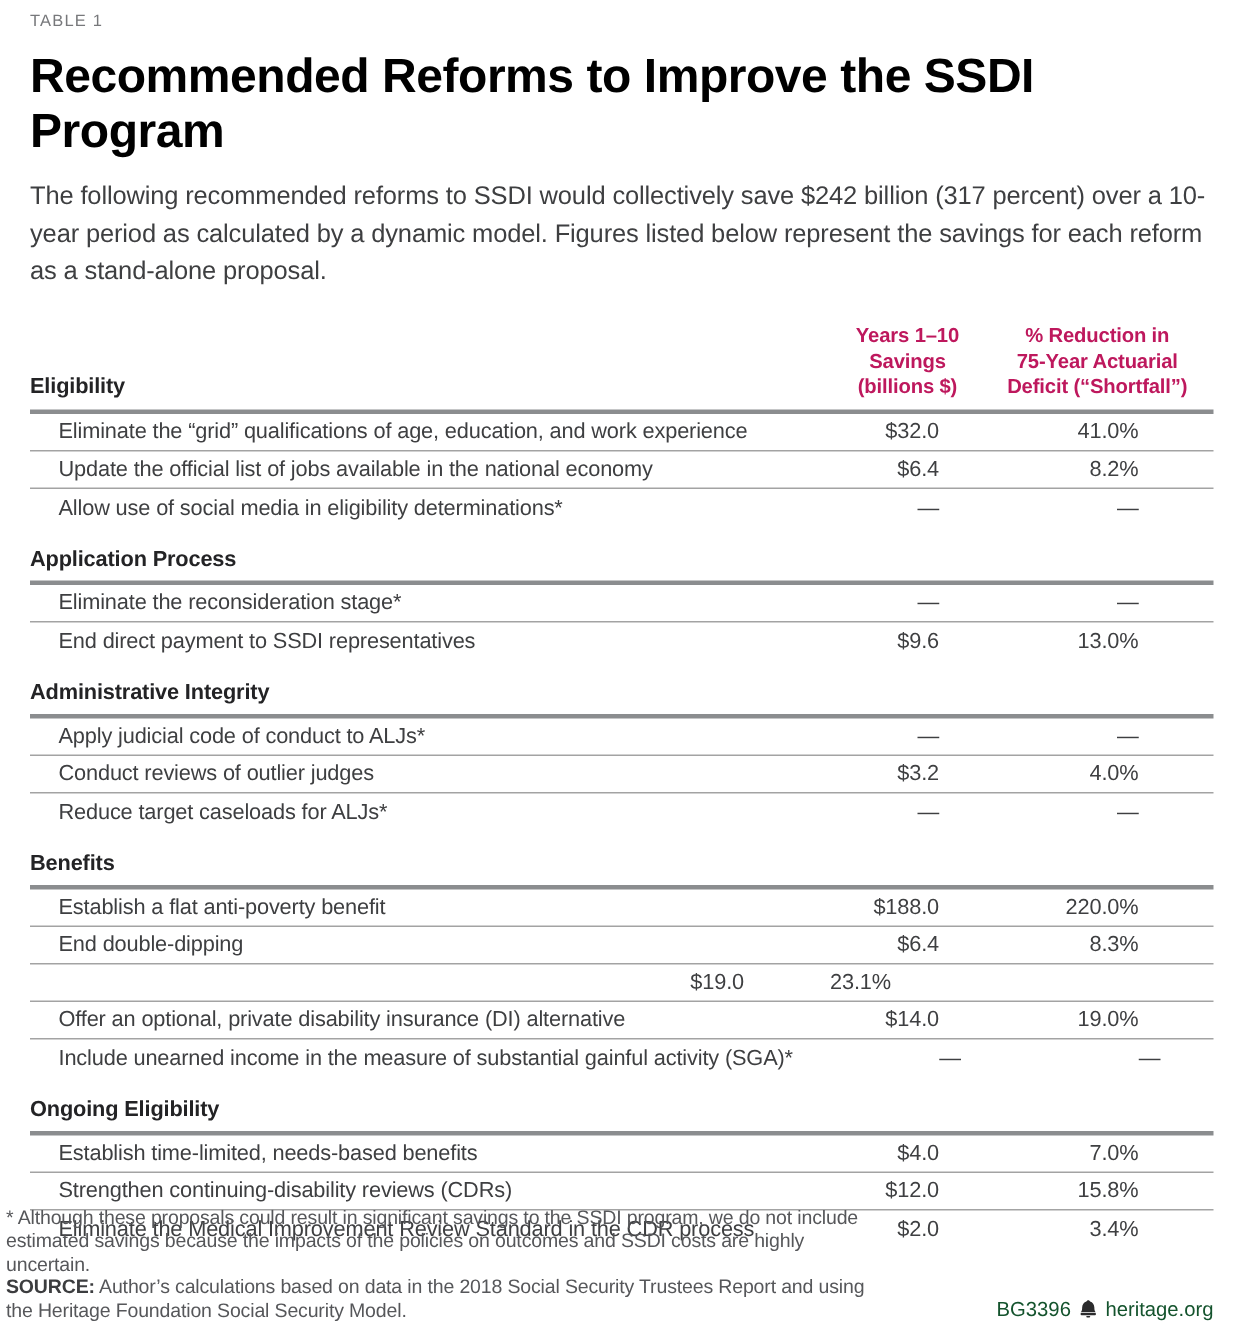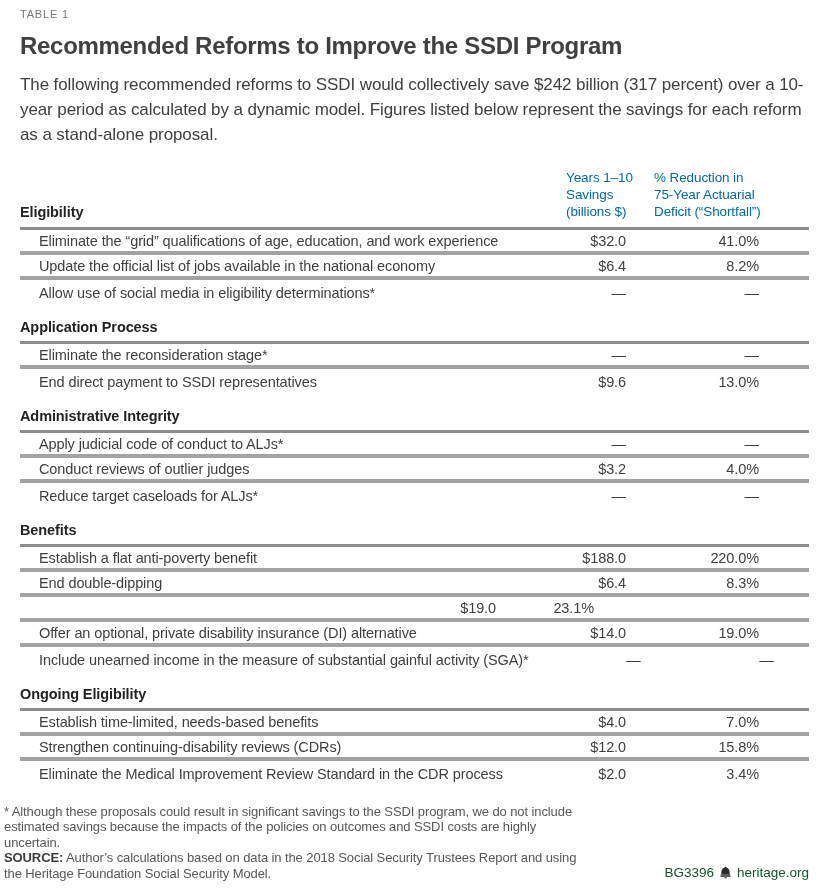--- a/index.html
+++ b/index.html
@@ -16,7 +16,7 @@
     margin:2px 0 12px 0;
   }
   .title {
-    font-size:24px; font-weight:bold; color:#404040;
+    font-size:32px; font-weight:bold; color:#000000;
     letter-spacing:-0.3px; margin:0 0 12px 0;
   }
   .intro {

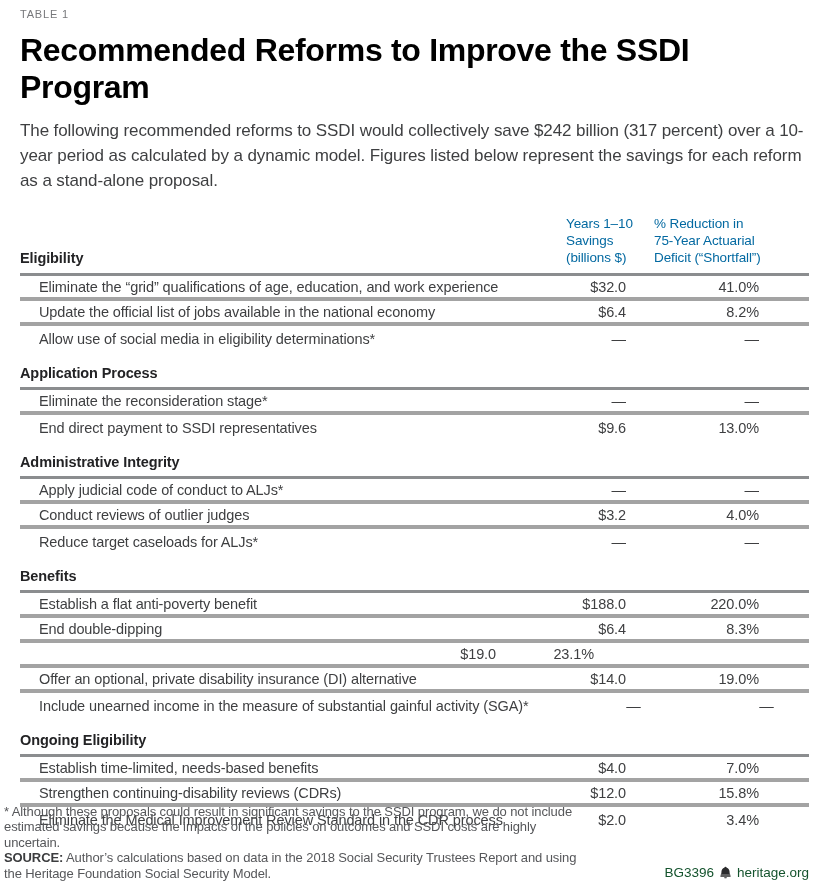--- a/index.html
+++ b/index.html
@@ -32,8 +32,8 @@
     padding-bottom:7px;
   }
   .col-head {
-    font-size:13.5px; font-weight:normal; color:#0369a1;
-    line-height:17px; white-space:pre-line;
+    font-size:13.5px; font-weight:bold; color:#be185d;
+    text-align:center; line-height:17px; white-space:pre-line;
     letter-spacing:-0.1px;
   }
   .col-head.savings { padding-left:52px; }

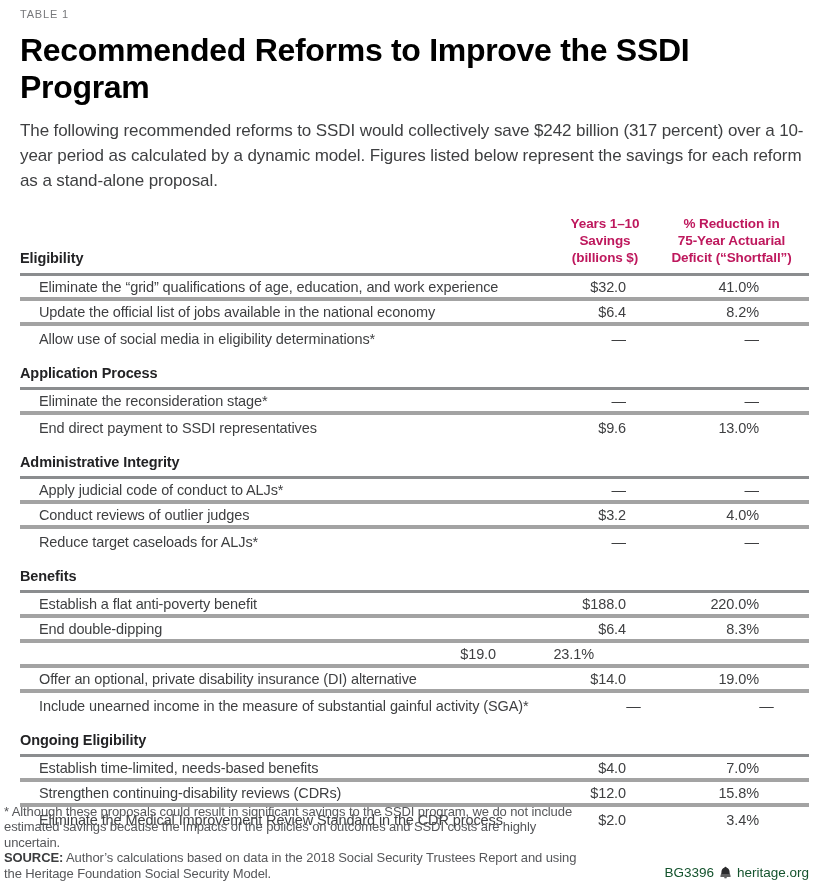--- a/index.html
+++ b/index.html
@@ -50,7 +50,7 @@
 
   .row {
     height:25px; align-items:center;
-    border-bottom:4px solid #a3a3a3;
+    border-bottom:1px solid #a3a3a3;
     font-size:14.5px; color:#3e3f41; letter-spacing:-0.1px;
   }
   .section-rows .row:last-child { border-bottom:none; }

